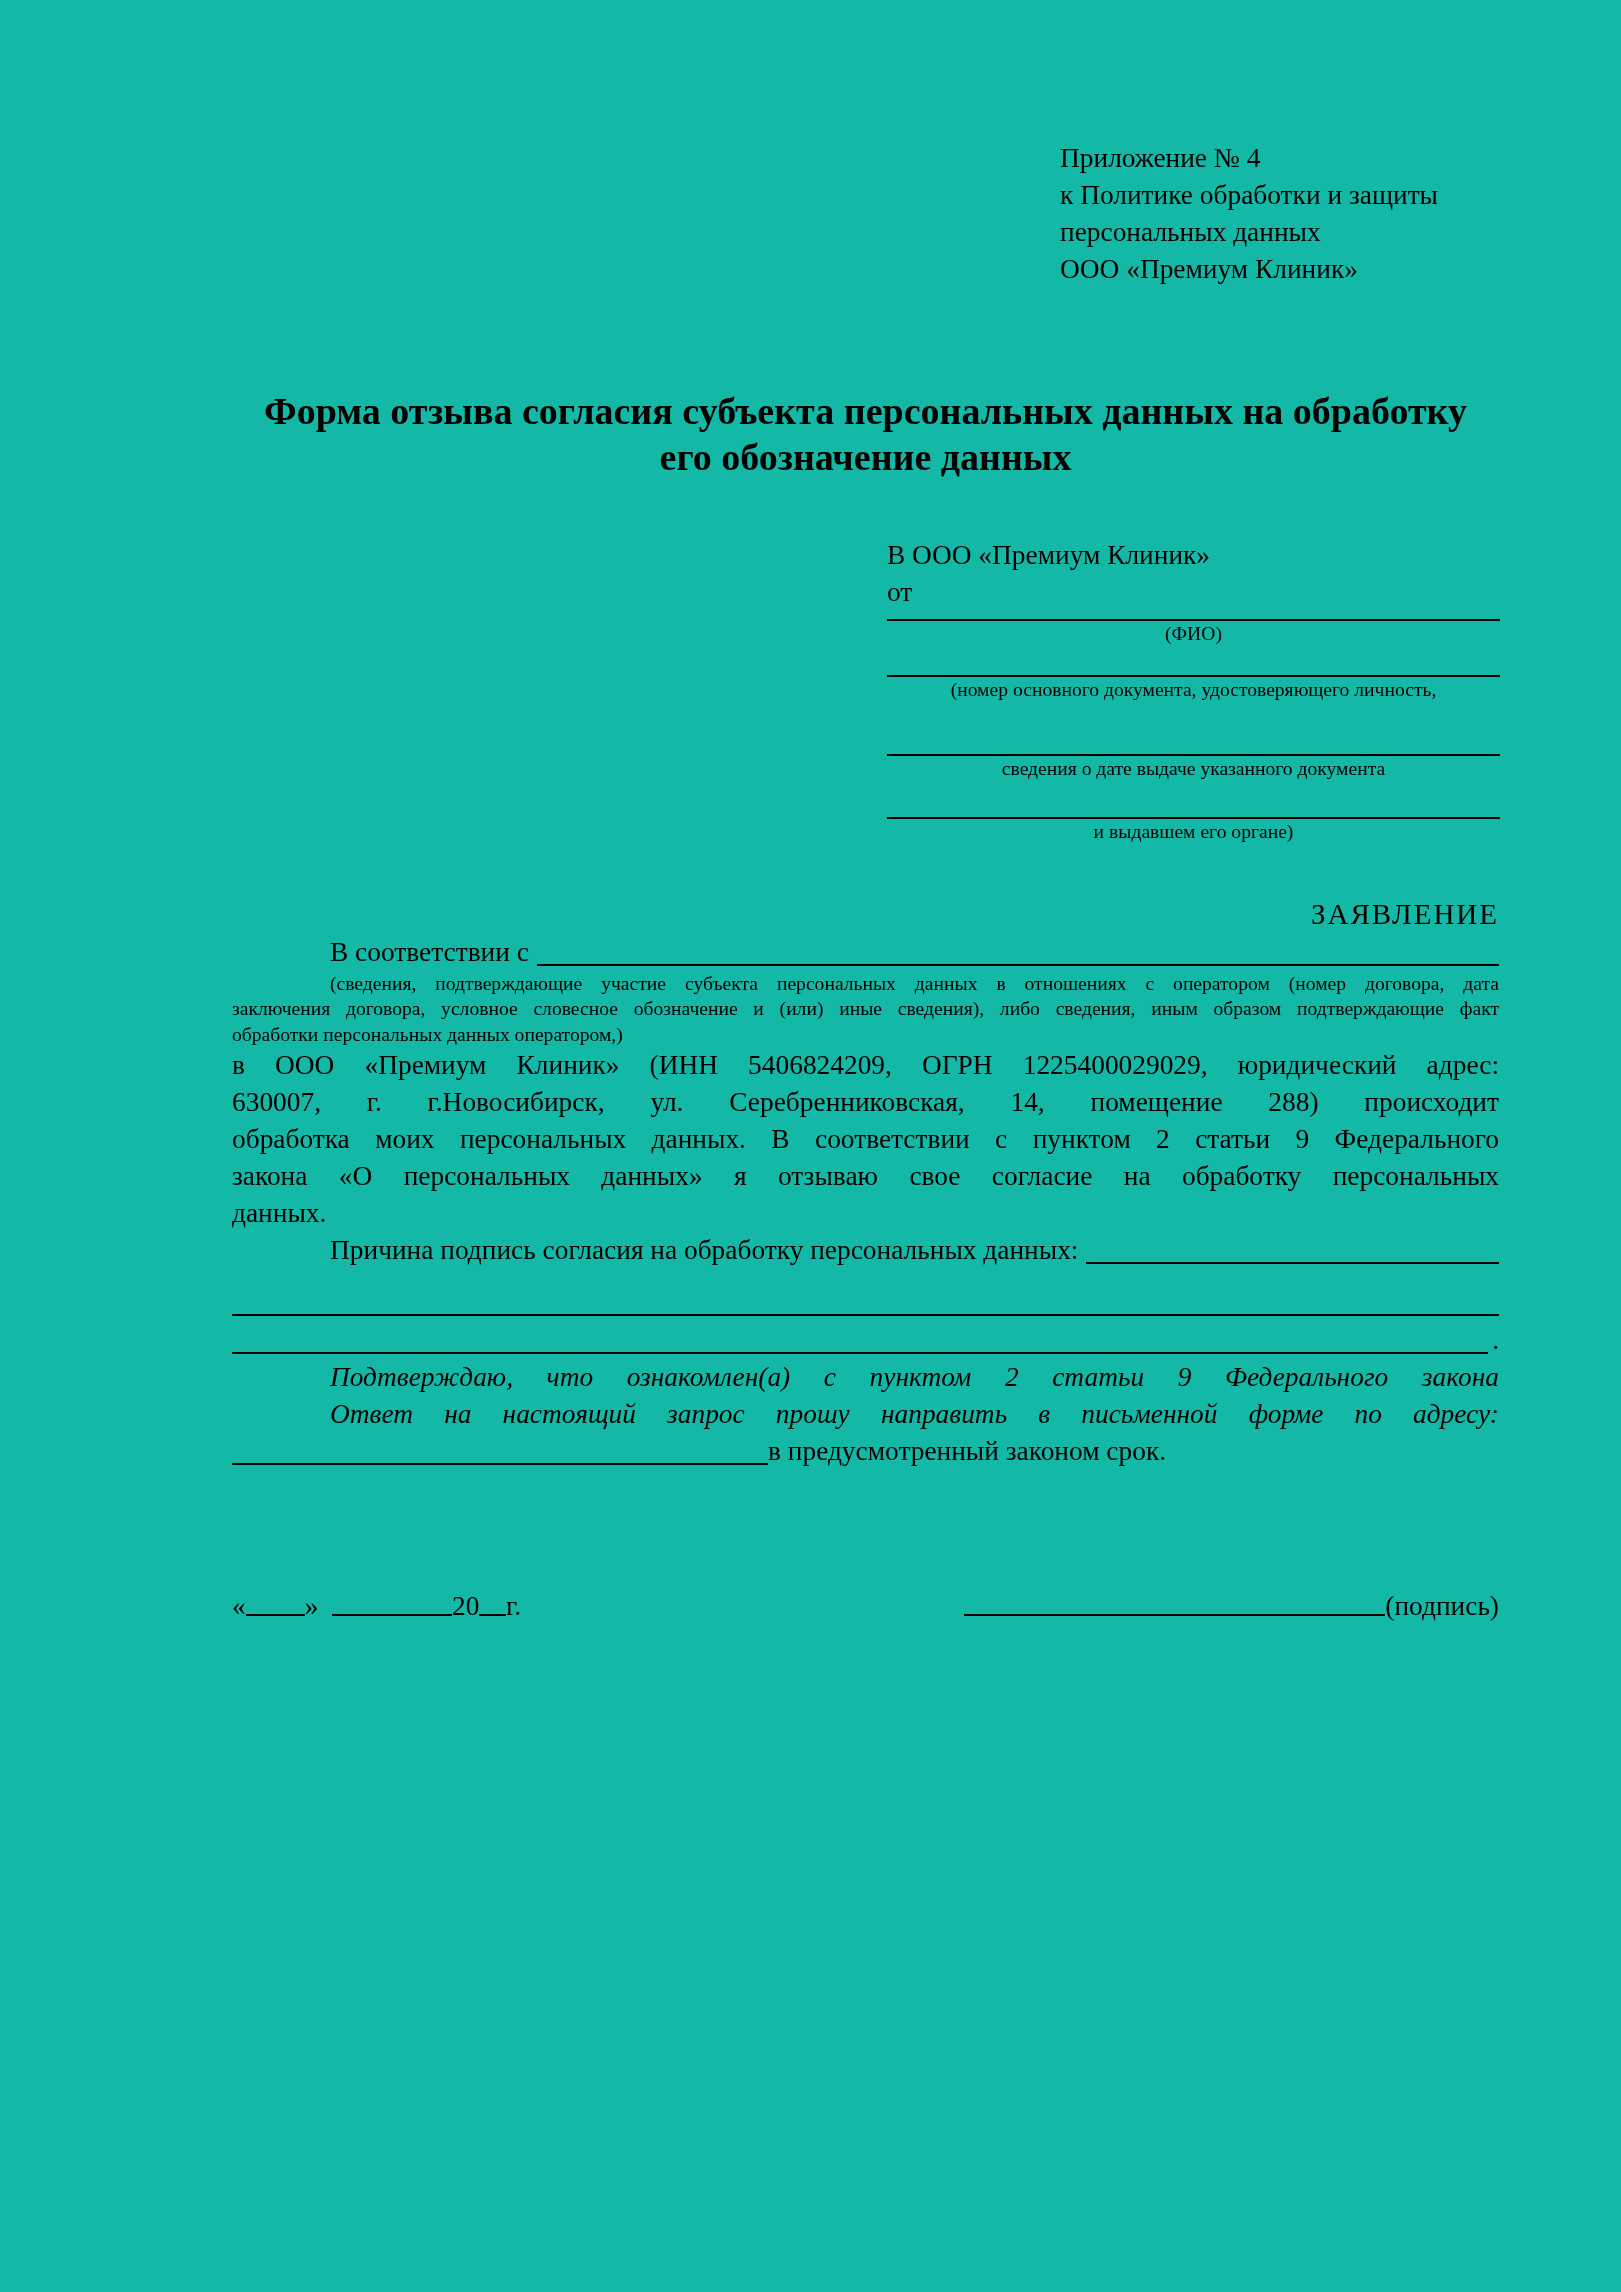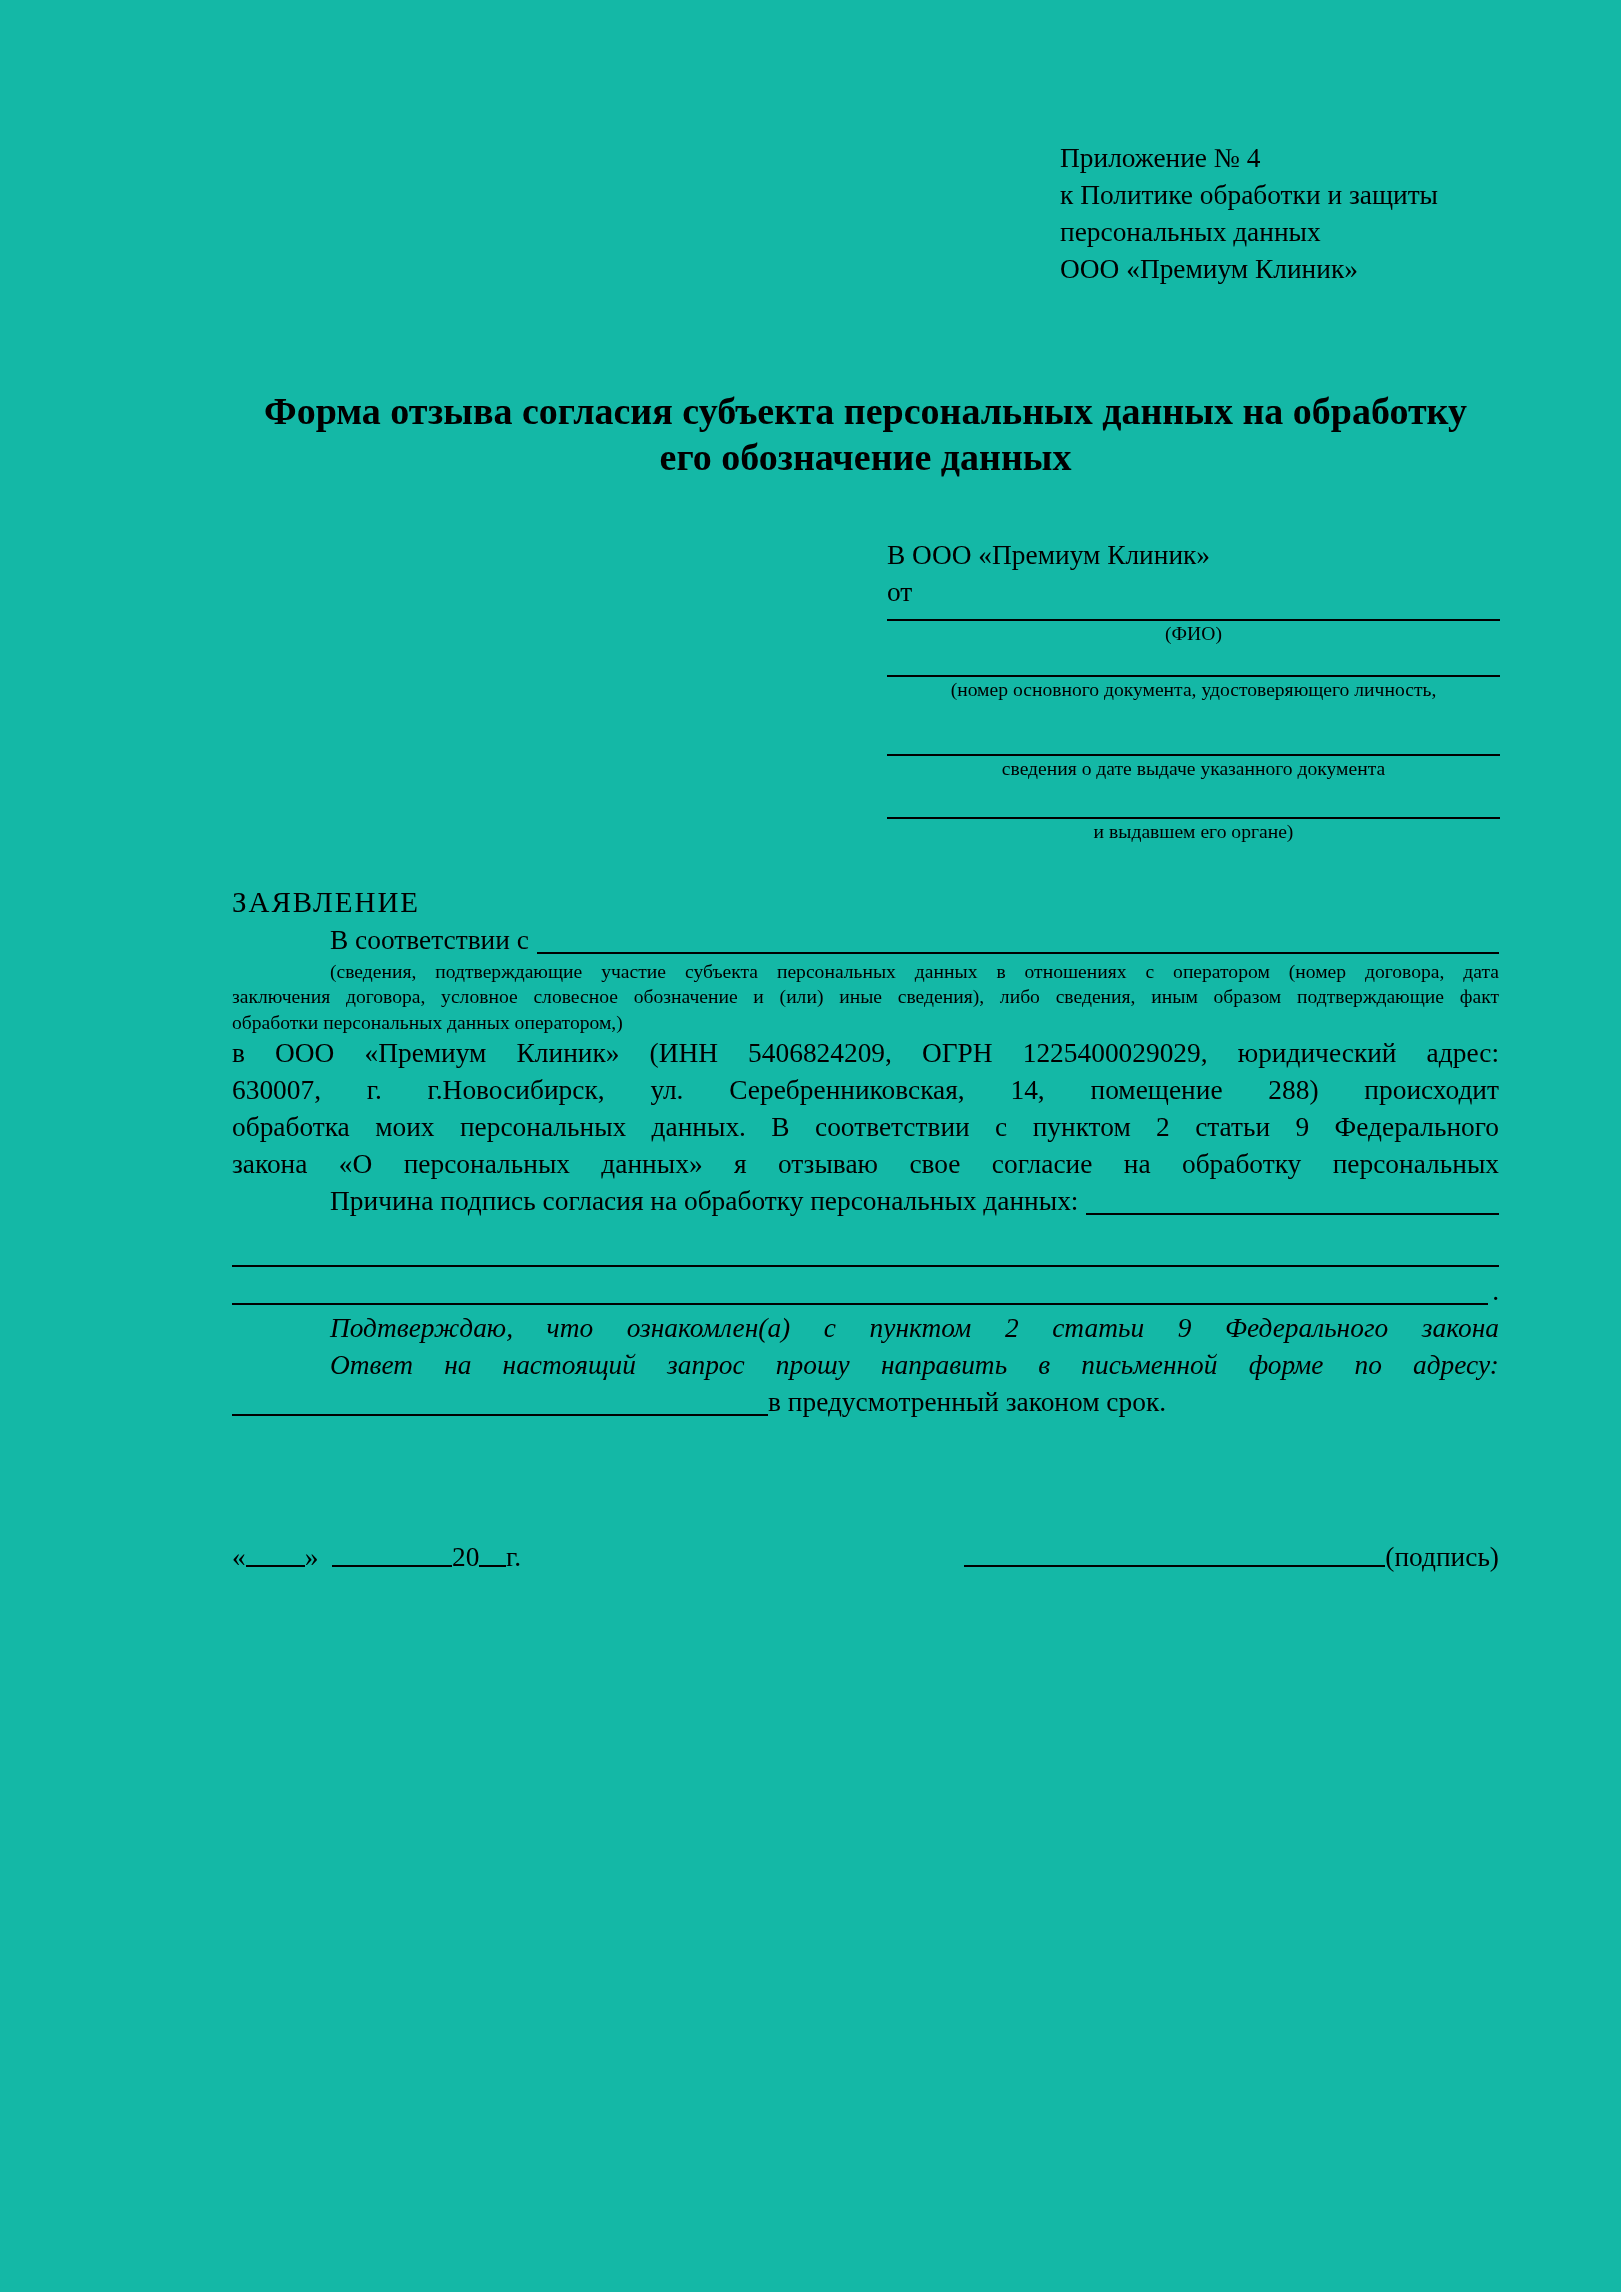--- a/index.html
+++ b/index.html
@@ -27,7 +27,7 @@
   .sp37 { height:36px; }
   .fcap { text-align:center; font-size:19.6px; line-height:25.5px; }
 
-  .zayav { margin-top:38px; text-align:left; font-size:29px; line-height:39px; letter-spacing:2px; }
+  .zayav { margin-top:50px; text-align:right; font-size:29px; line-height:39px; letter-spacing:2px; }
 
   .introrow { display:flex; font-size:27.4px; line-height:37px; }
   .introrow .itxt { white-space:nowrap; padding-left:98px; }

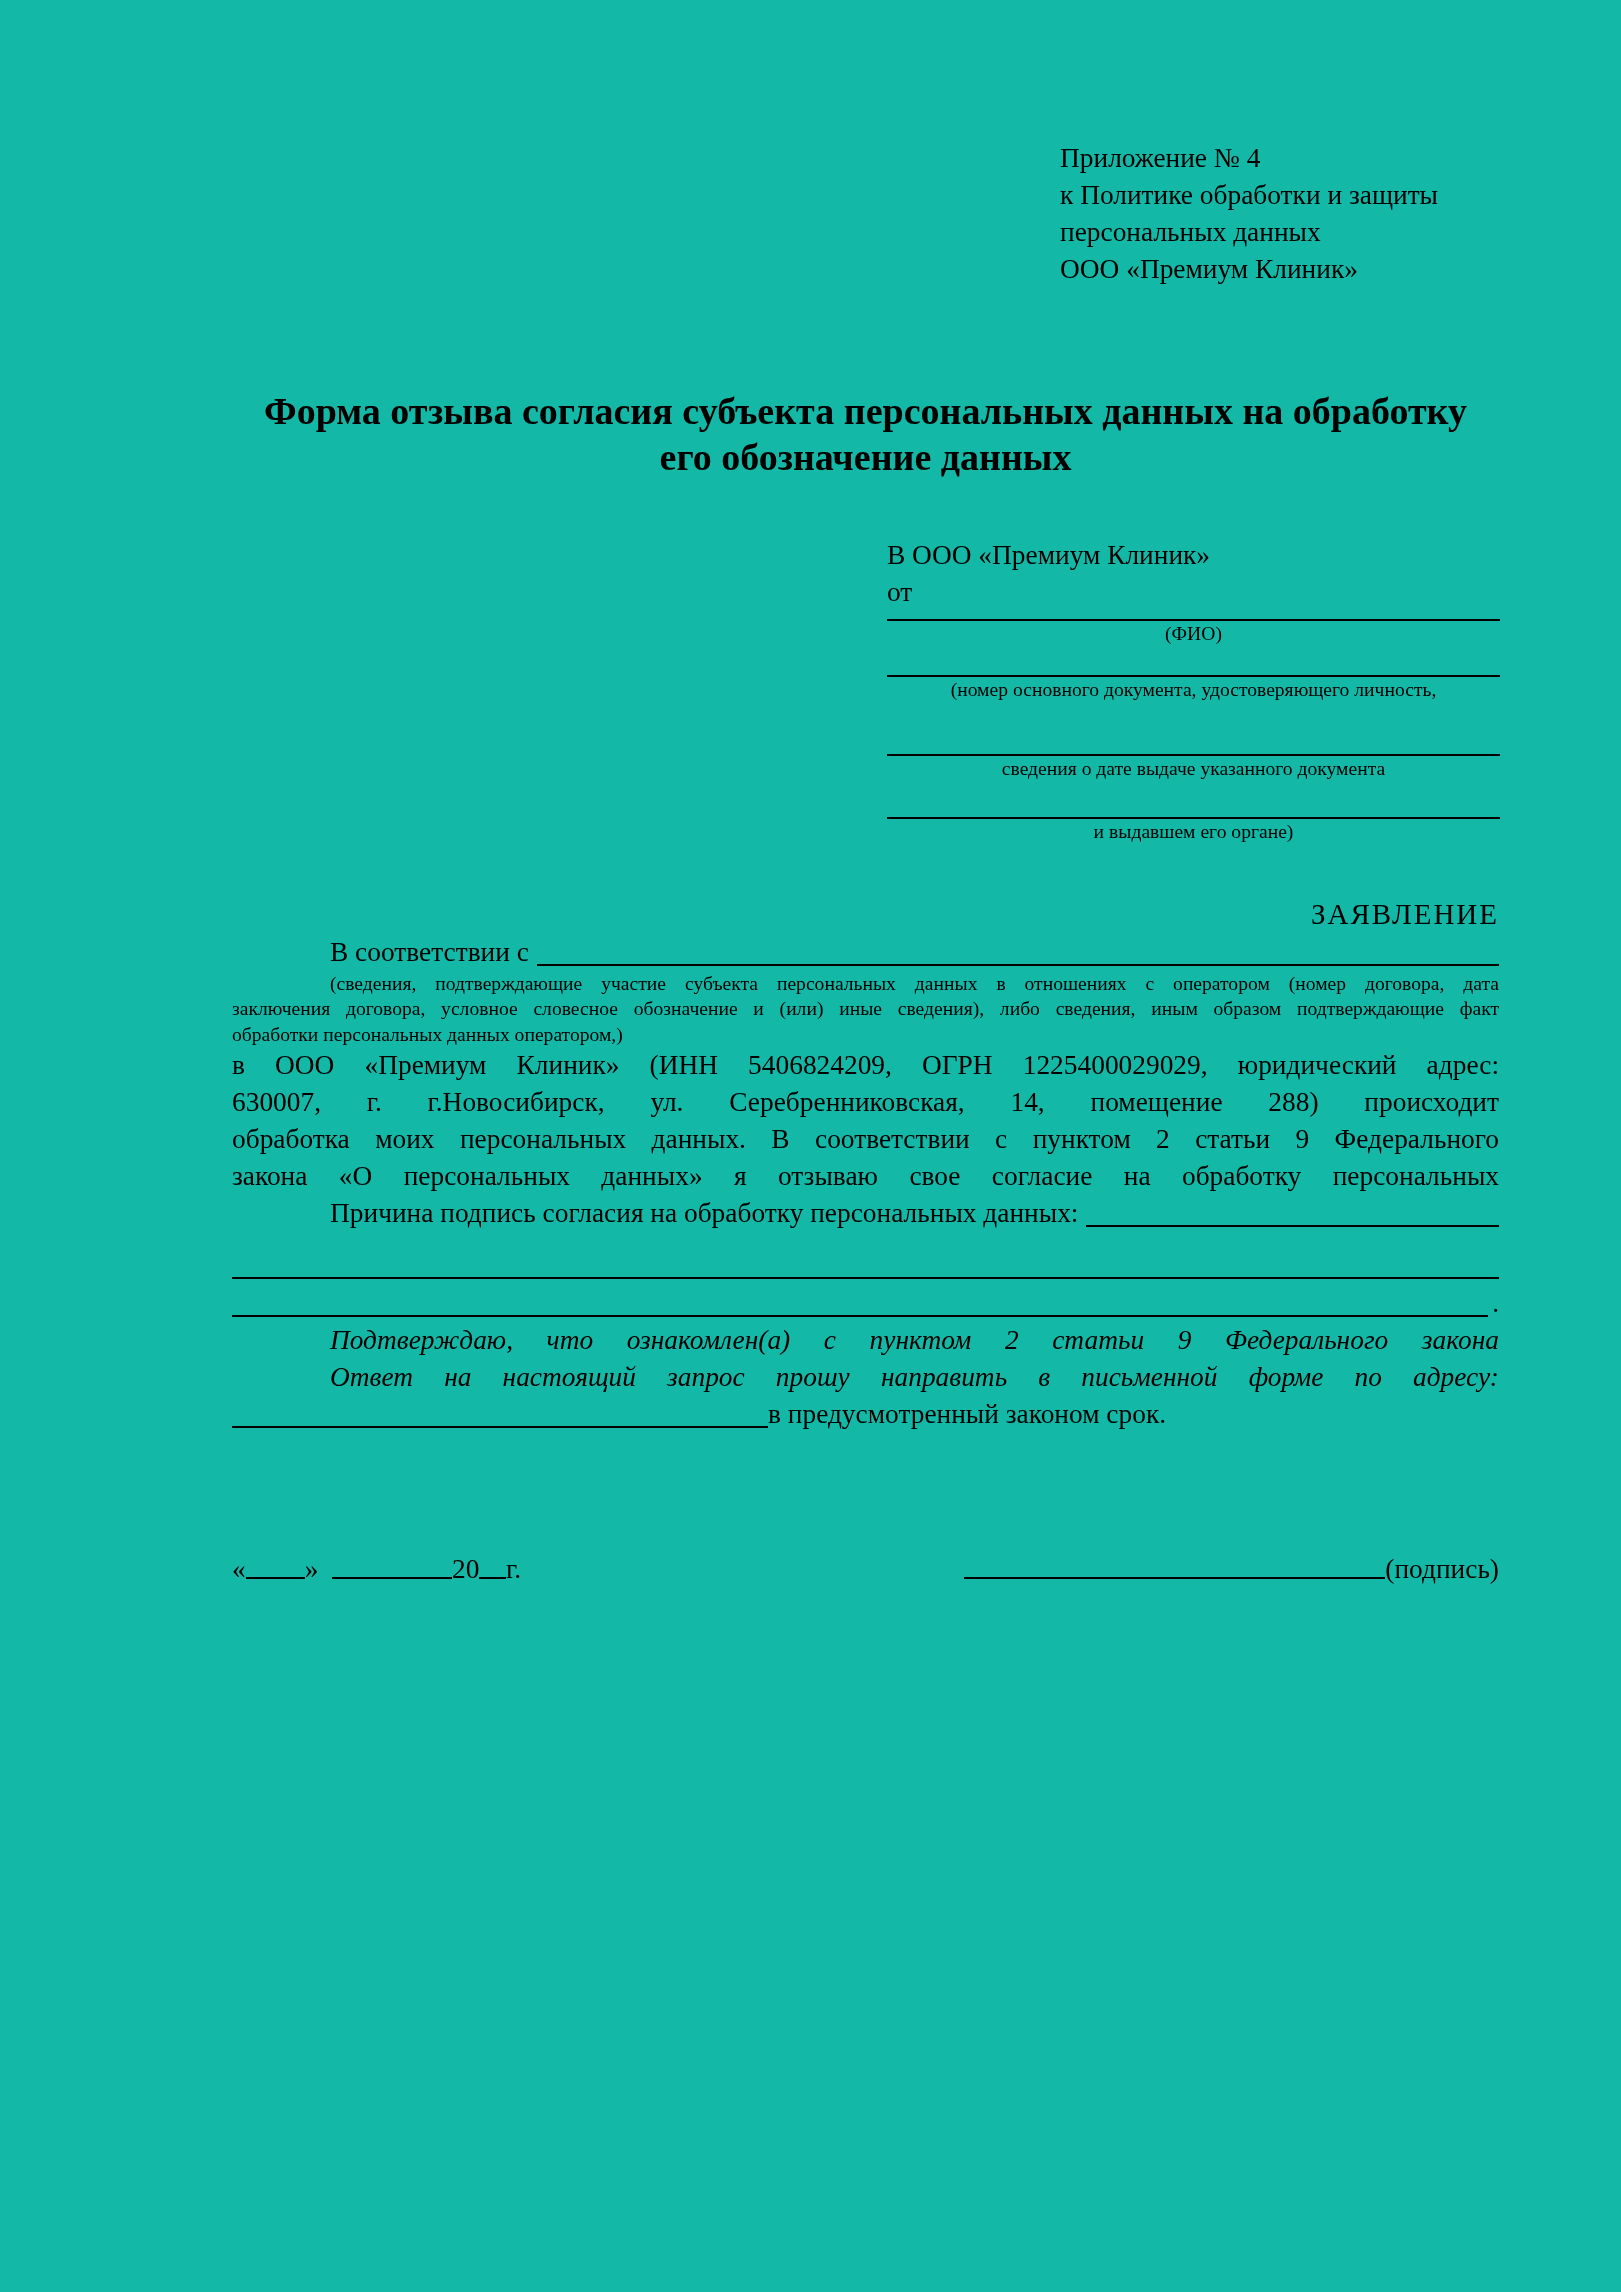--- a/index.html
+++ b/index.html
@@ -115,6 +115,7 @@
     <div class="bline bj">630007, г. г.Новосибирск, ул. Серебренниковская, 14, помещение 288) происходит</div>
     <div class="bline bj">обработка моих персональных данных. В соответствии с пунктом 2 статьи 9 Федерального</div>
     <div class="bline bj">закона «О персональных данных» я отзываю свое согласие на обработку персональных</div>
+    <div class="bline">данных.</div>
   </div>
 
   <div class="reasonrow">

